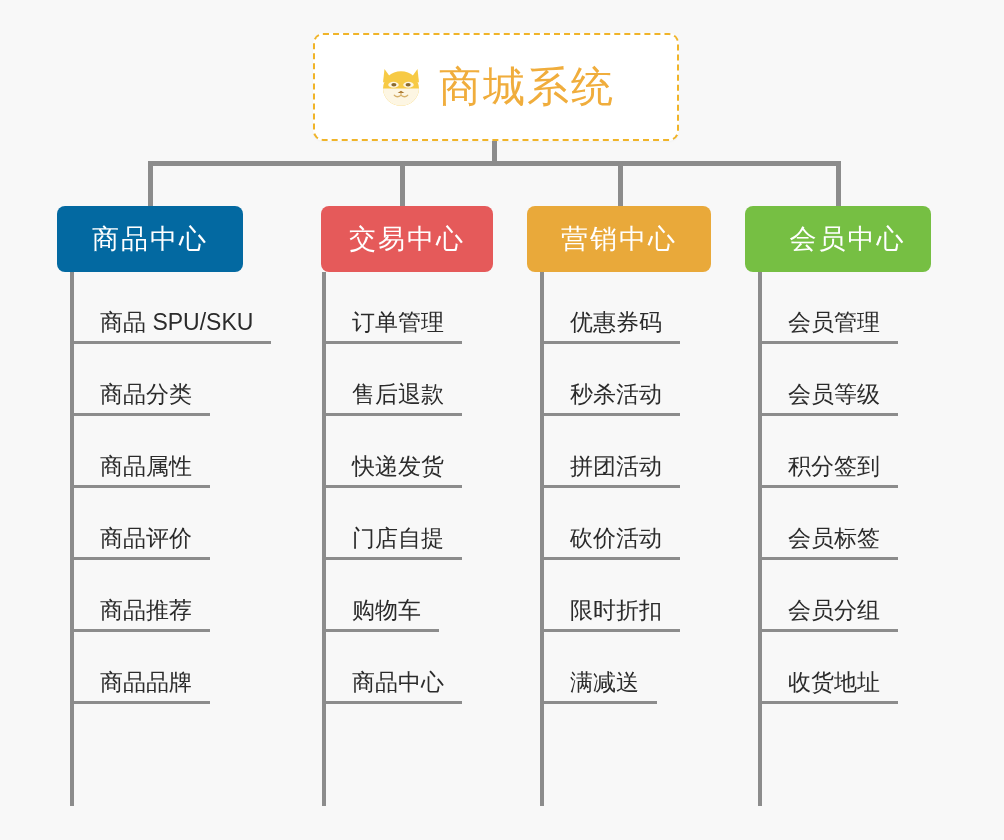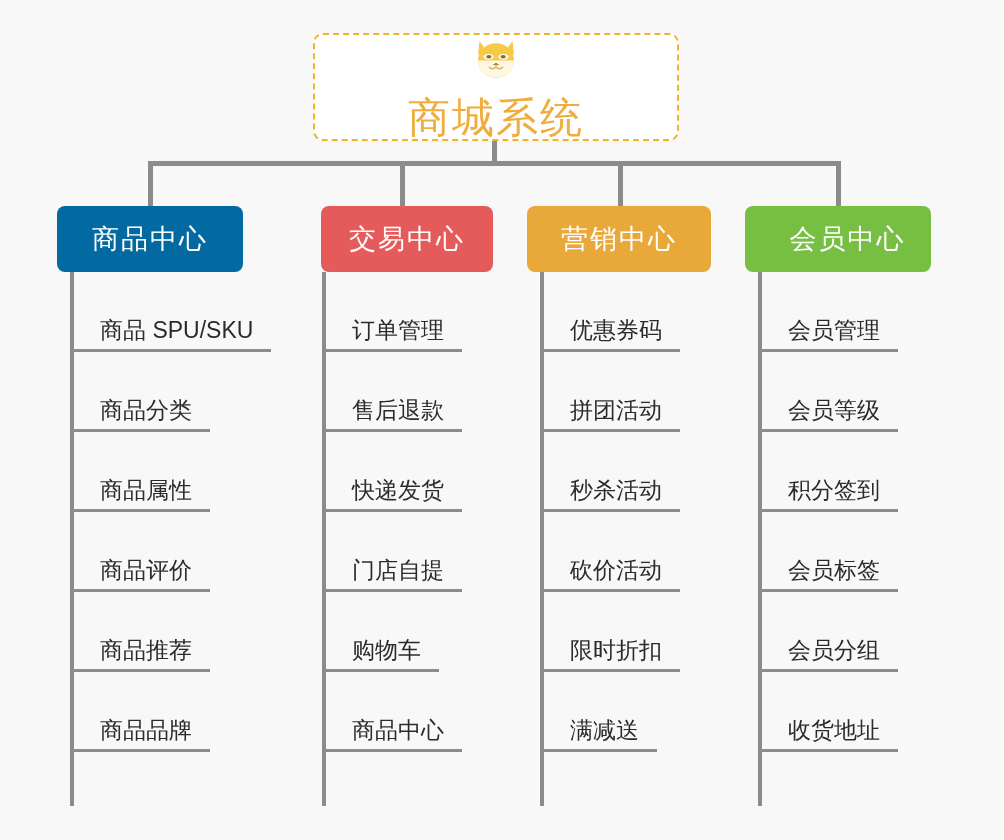--- a/index.html
+++ b/index.html
@@ -35,7 +35,6 @@
     justify-content: center;
     gap: 14px;
     box-shadow: 0 1px 2px rgba(0,0,0,0.03);
-    flex-direction: column;
   }
   .root-icon {
     width: 48px;

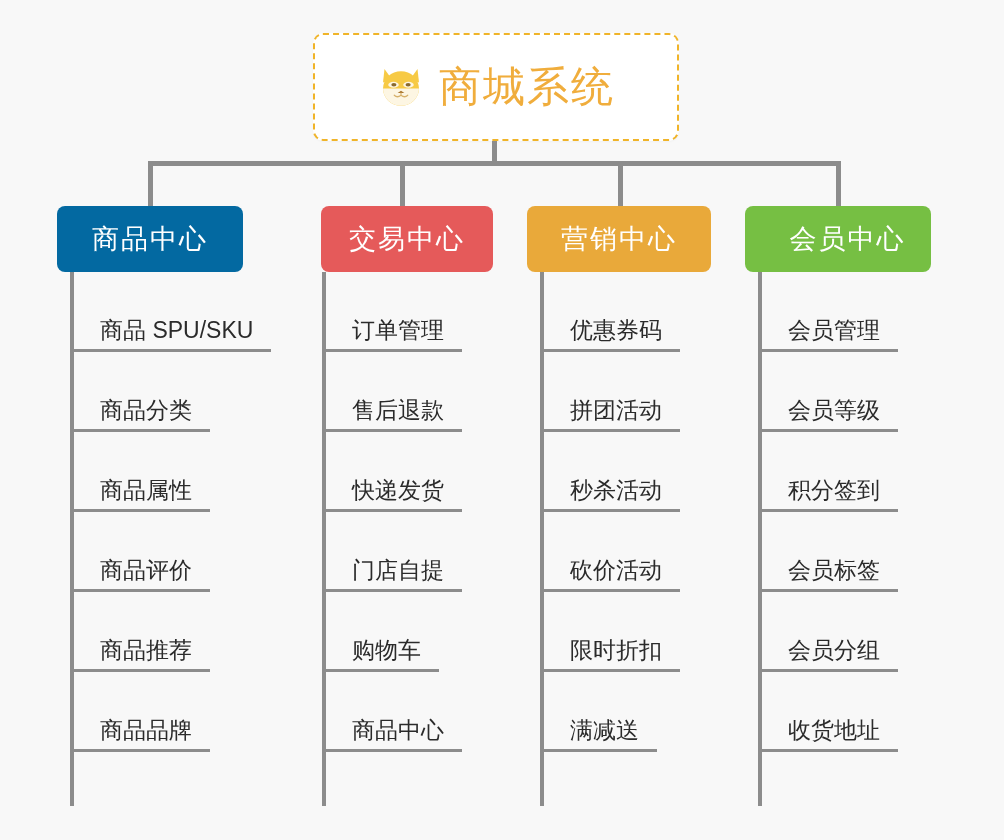--- a/index.html
+++ b/index.html
@@ -107,7 +107,7 @@
   }
   .leaf-item {
     position: relative;
-    height: 80px;
+    height: 72px;
     display: flex;
     flex-direction: column;
     justify-content: flex-end;

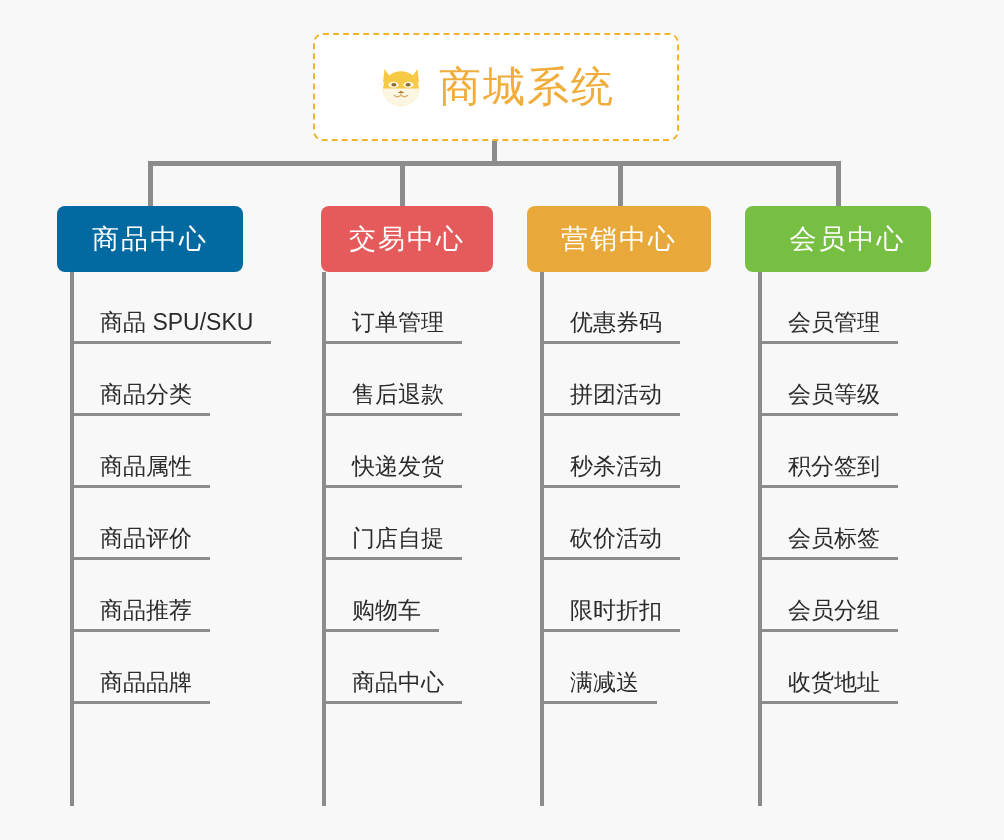--- a/index.html
+++ b/index.html
@@ -214,10 +214,10 @@
           <span class="leaf-label" style="border-bottom-color: rgb(140, 140, 140);">优惠券码</span>
         </div>
       <div class="leaf-item">
+          <span class="leaf-label" style="border-bottom-color: rgb(140, 140, 140);">秒杀活动</span>
+        </div>
+      <div class="leaf-item">
           <span class="leaf-label" style="border-bottom-color: rgb(140, 140, 140);">拼团活动</span>
-        </div>
-      <div class="leaf-item">
-          <span class="leaf-label" style="border-bottom-color: rgb(140, 140, 140);">秒杀活动</span>
         </div>
       <div class="leaf-item">
           <span class="leaf-label" style="border-bottom-color: rgb(140, 140, 140);">砍价活动</span>

